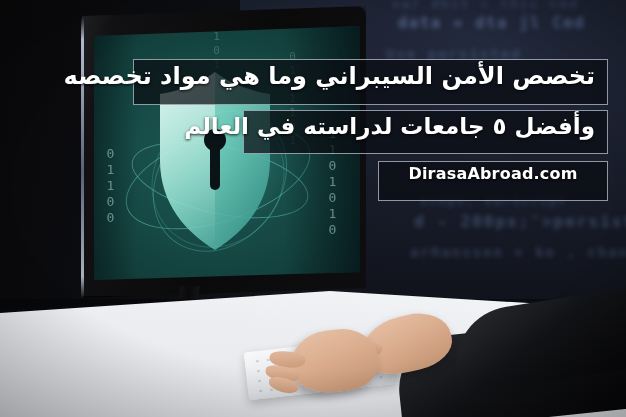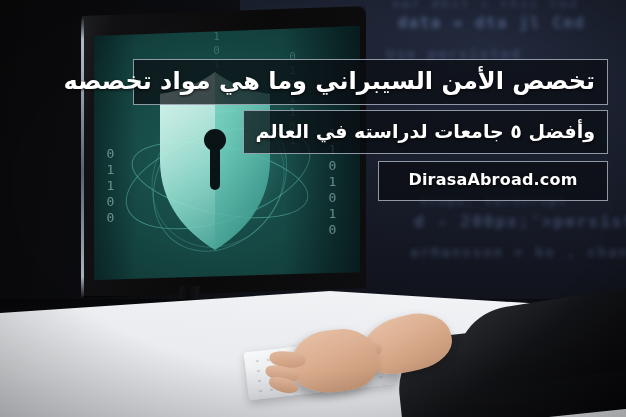--- a/index.html
+++ b/index.html
@@ -98,7 +98,7 @@
   .sleeve-b{left:452px;top:300px;width:200px;height:80px;border-radius:60px 14px 0 0;transform:rotate(-9deg);}
 
   
-  .textbox{position:absolute;display:flex;align-items:center;justify-content:flex-end;
+  .textbox{position:absolute;display:flex;align-items:flex-start;justify-content:flex-end;
     background:rgba(10,12,18,.72);
     border:1.3px solid rgba(196,204,220,.72);
     box-sizing:border-box;padding:2px 12px 5px 12px;}

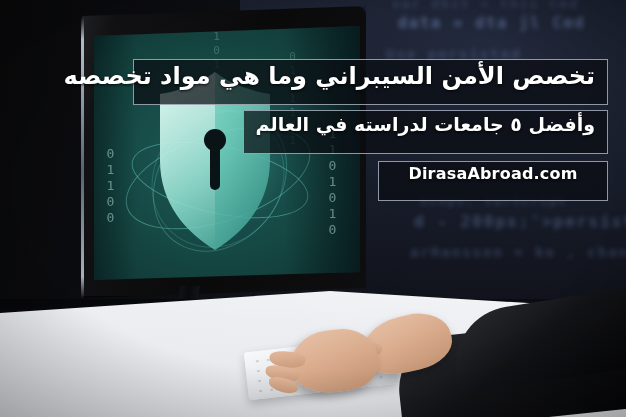--- a/index.html
+++ b/index.html
@@ -107,7 +107,7 @@
   .tb-line1{left:133px;top:59px;width:475px;height:46px;}
   .tb-line1 span{font-size:24px;direction:rtl;}
   .tb-line2{left:243px;top:110px;width:365px;height:44px;}
-  .tb-line2 span{font-size:19px;direction:rtl;}
+  .tb-line2 span{font-size:23px;direction:rtl;}
   .tb-site{left:378px;top:161px;width:230px;height:40px;justify-content:center;}
   .tb-site span{font-size:16px;letter-spacing:.2px;}
 </style>

